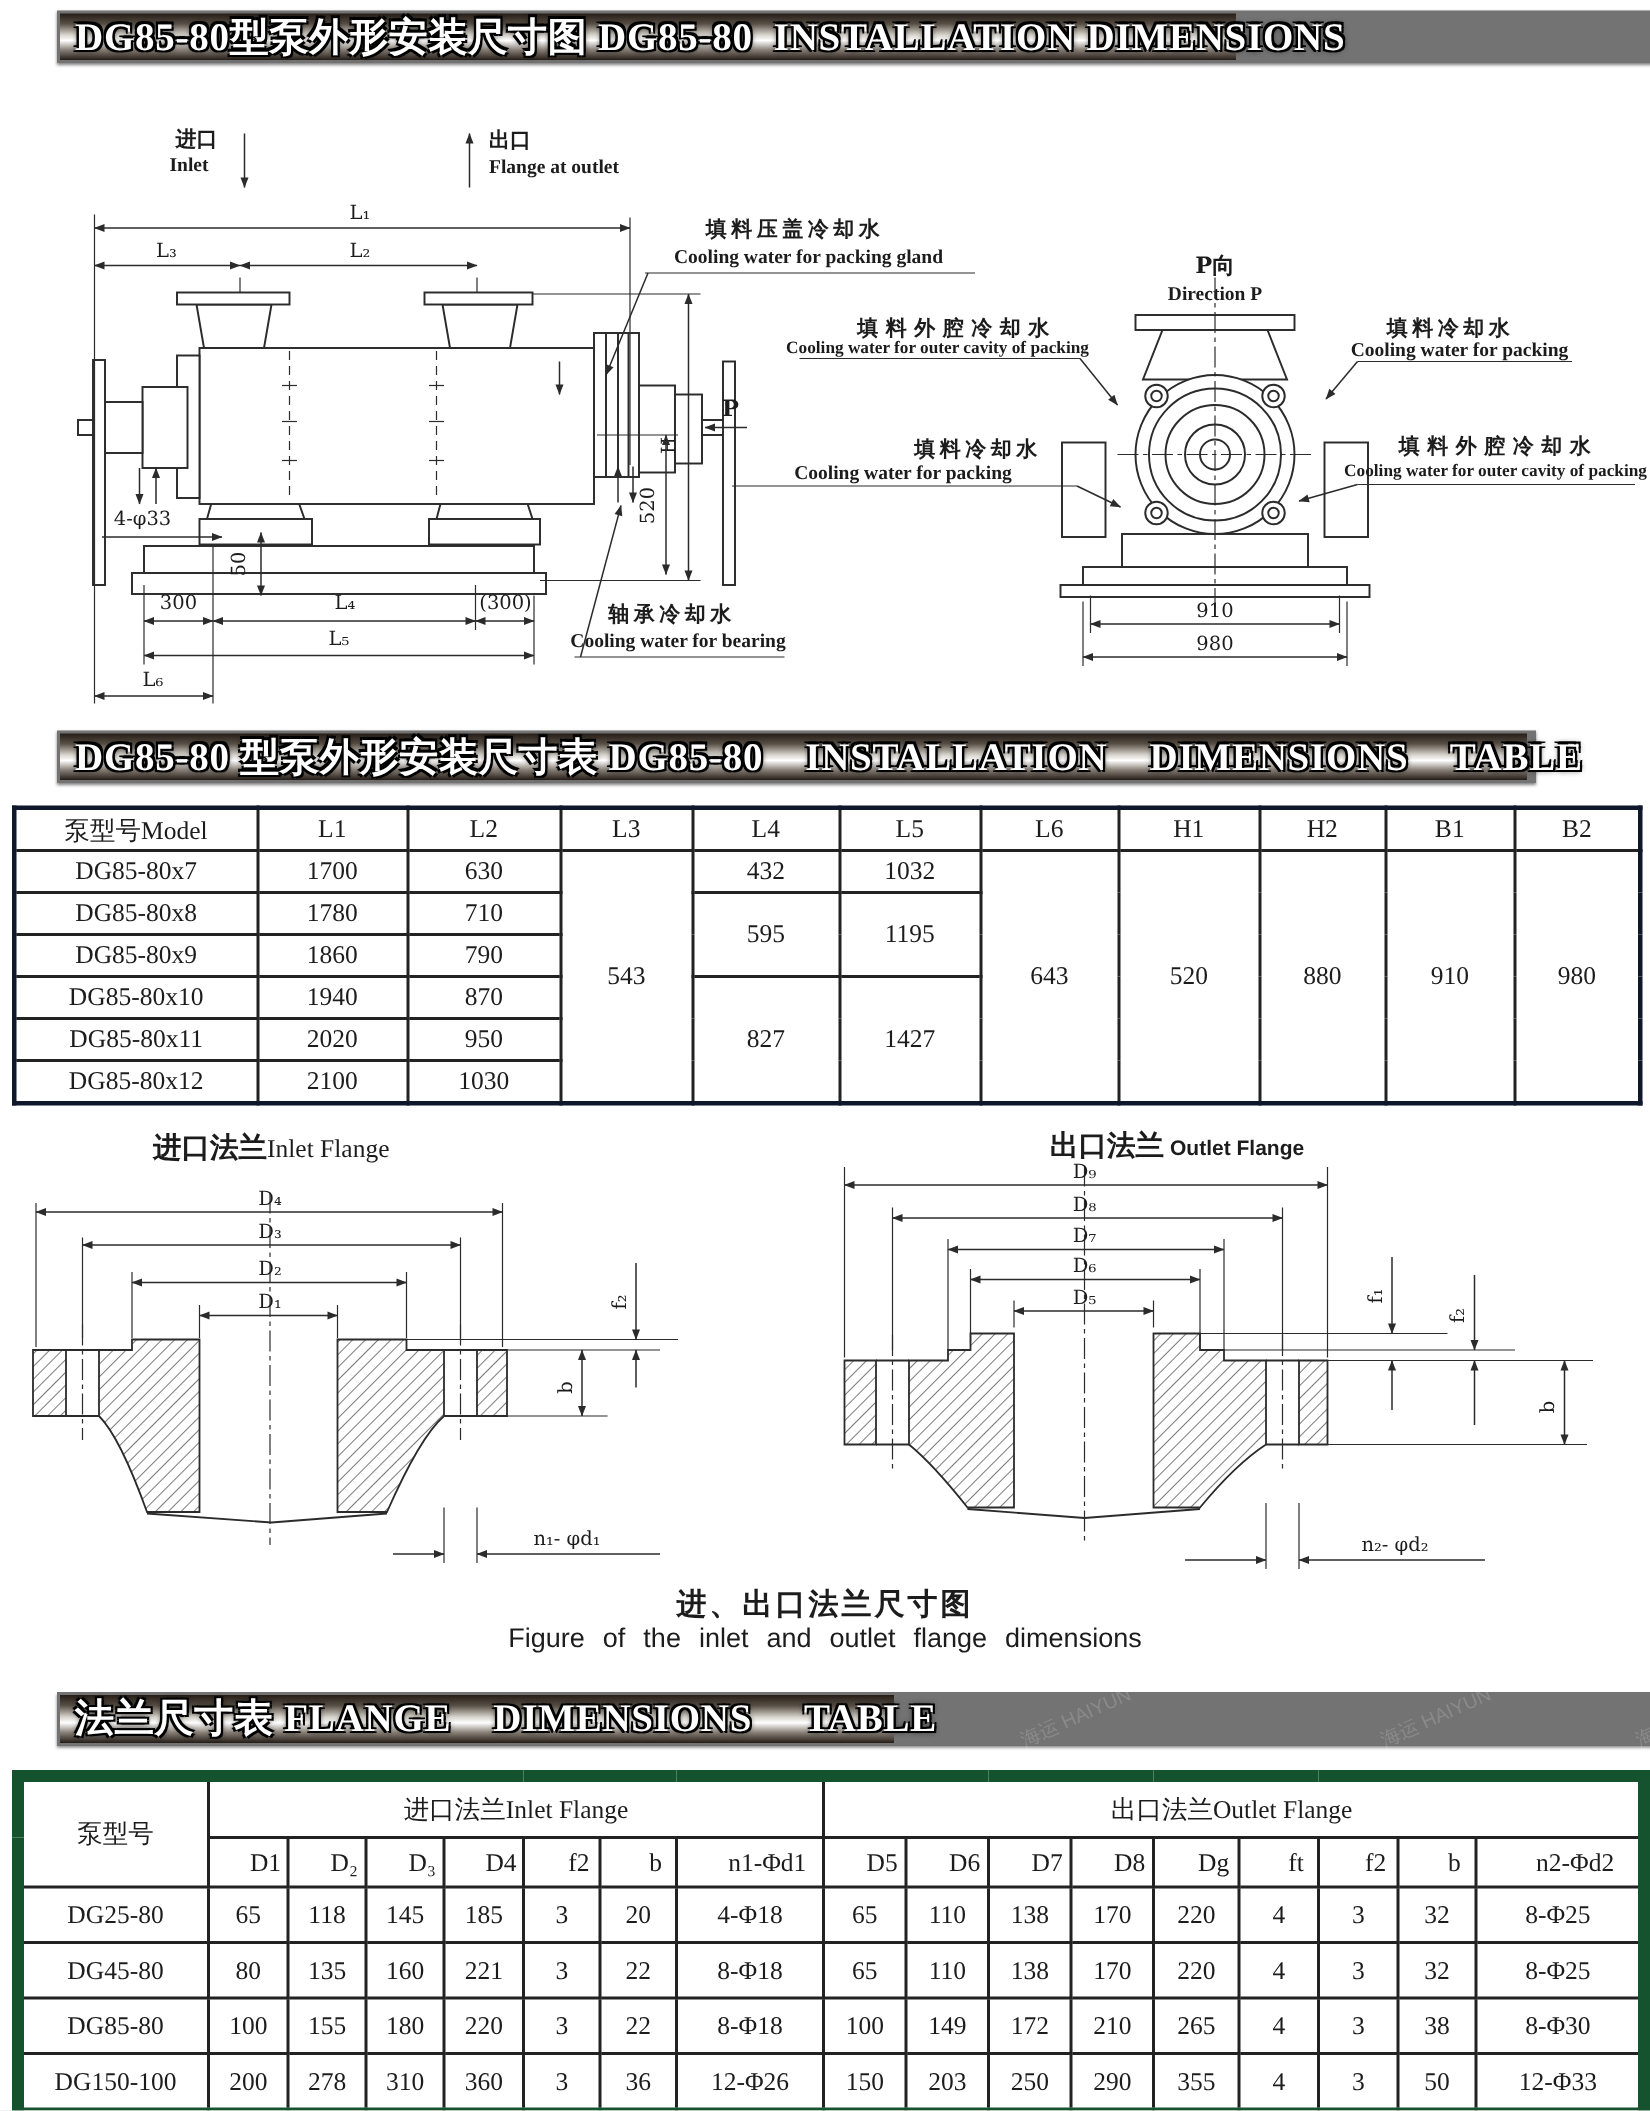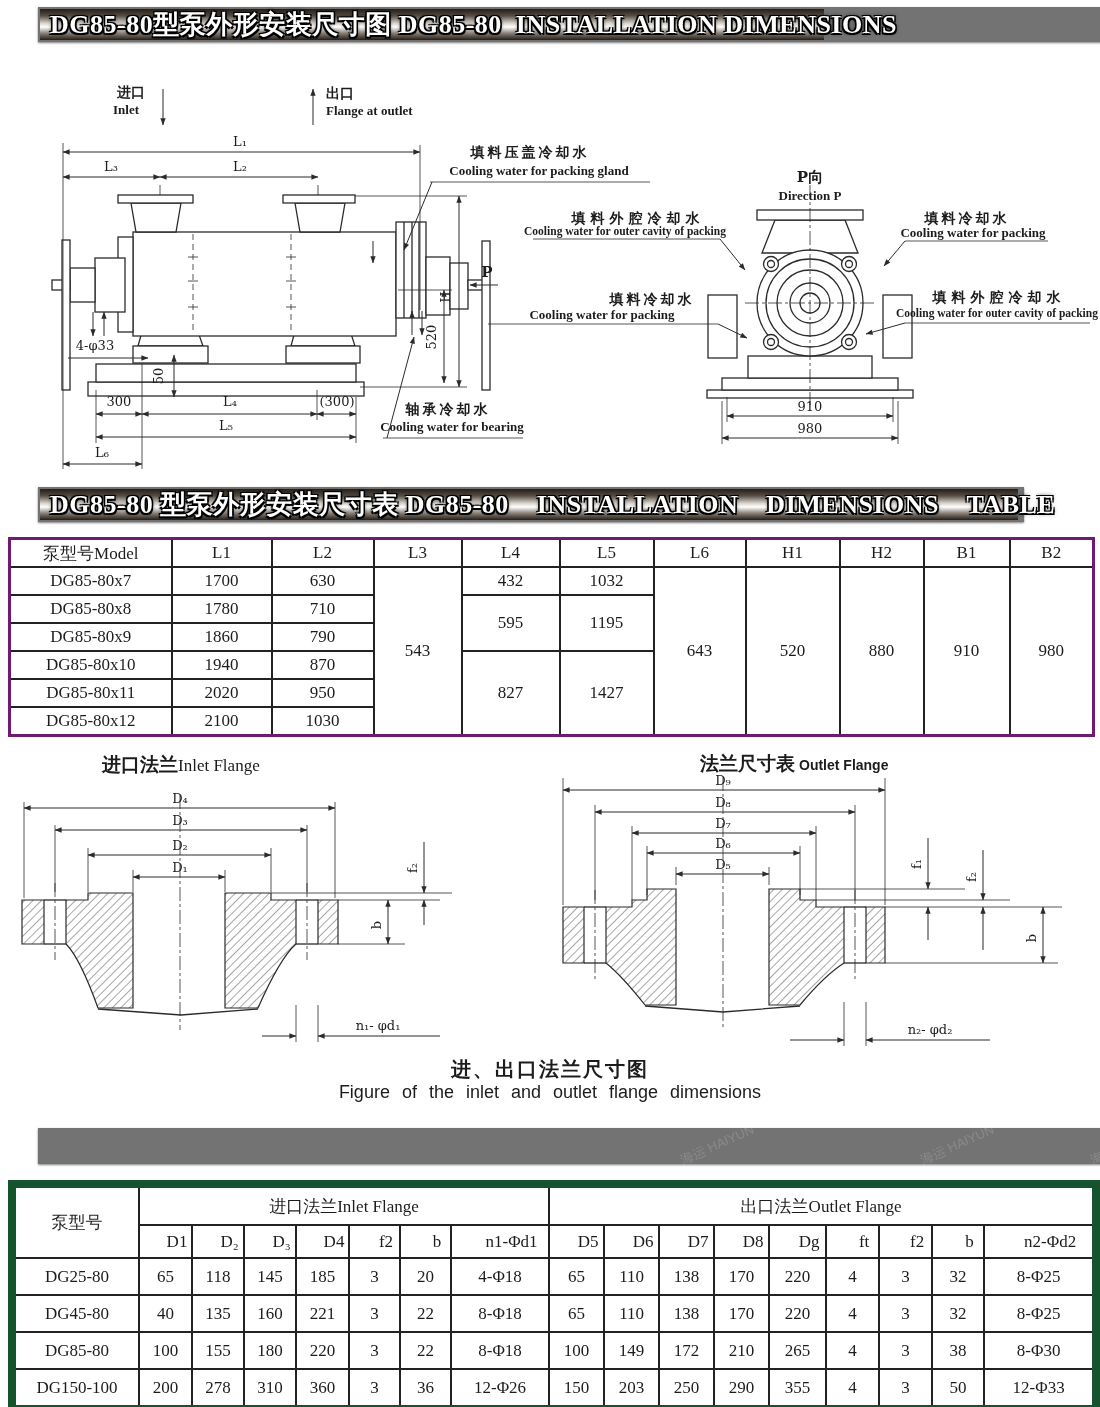--- a/index.html
+++ b/index.html
@@ -242,7 +242,7 @@
     </div>
   </div>
 
-  <table class="t1" style="border:3px solid #701a75;">
+  <table class="t1" style="border:3px solid #0f172a;">
     <colgroup>
       <col style="width:162px">
         <col style="width:100px">

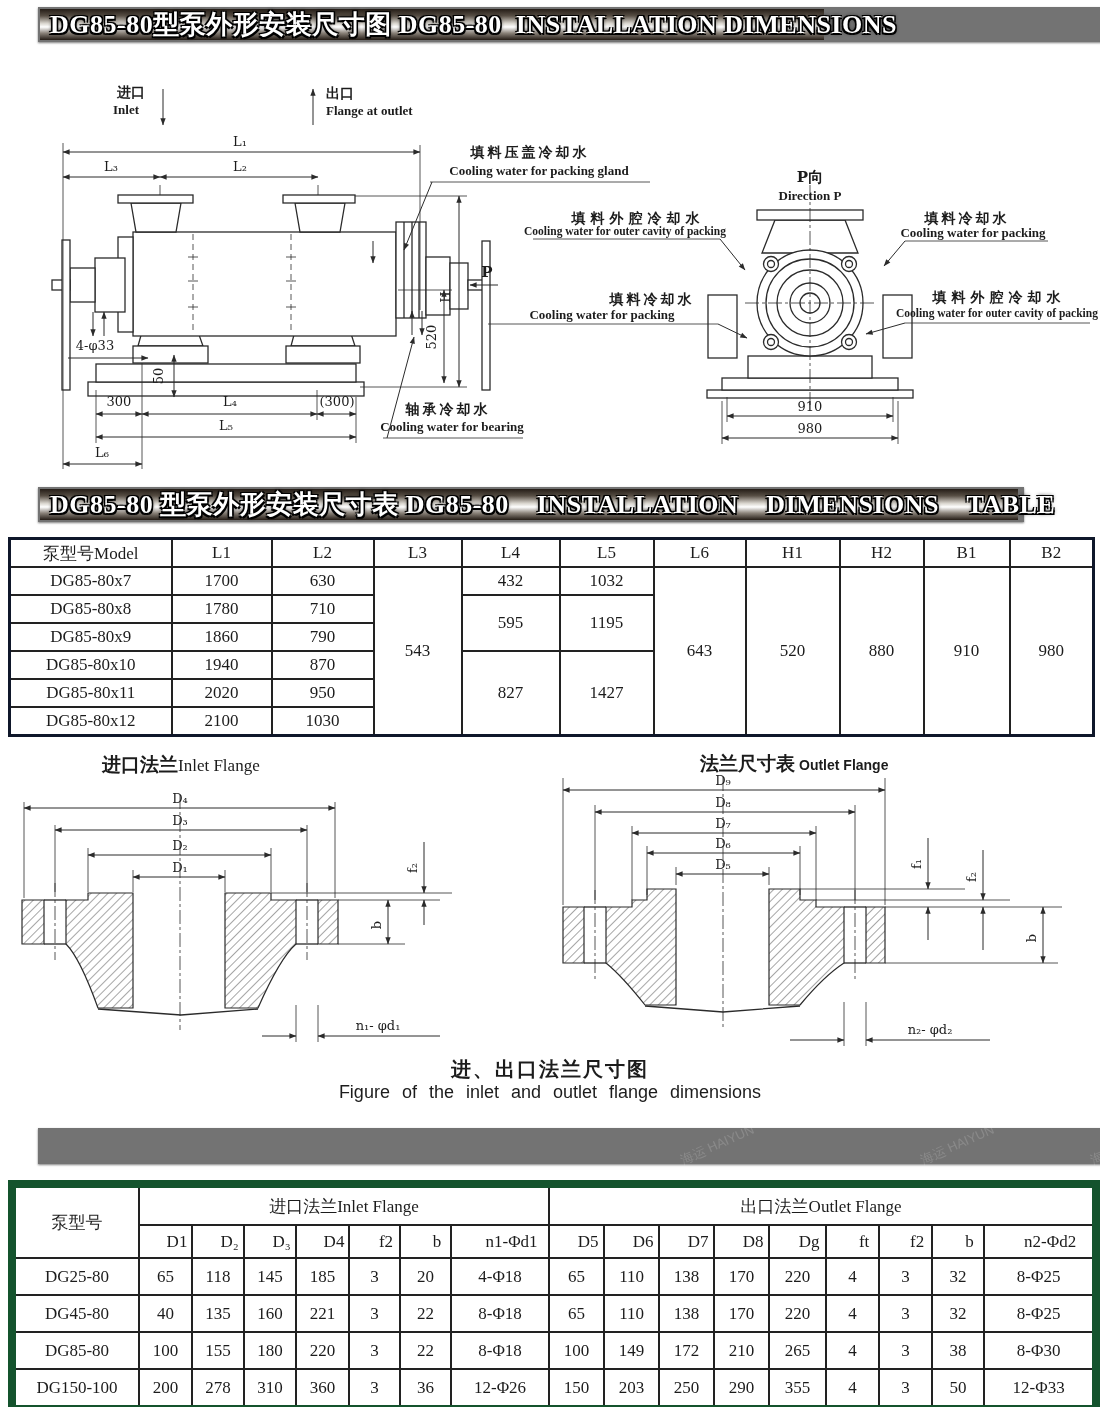--- a/index.html
+++ b/index.html
@@ -319,7 +319,7 @@
     <span class="fl-cn">进口法兰</span><span class="fl-en-serif">Inlet Flange</span>
   </div>
   <div class="fl-title" style="left:700px;top:751px;">
-    <span class="fl-cn">法兰尺寸表</span> <span class="fl-en-sans">Outlet Flange</span>
+    <span class="fl-cn">出口法兰</span> <span class="fl-en-sans">Outlet Flange</span>
   </div>
 
   <svg viewBox="0 -12 1100 292" style="top:768px;width:1100px;height:292px;">

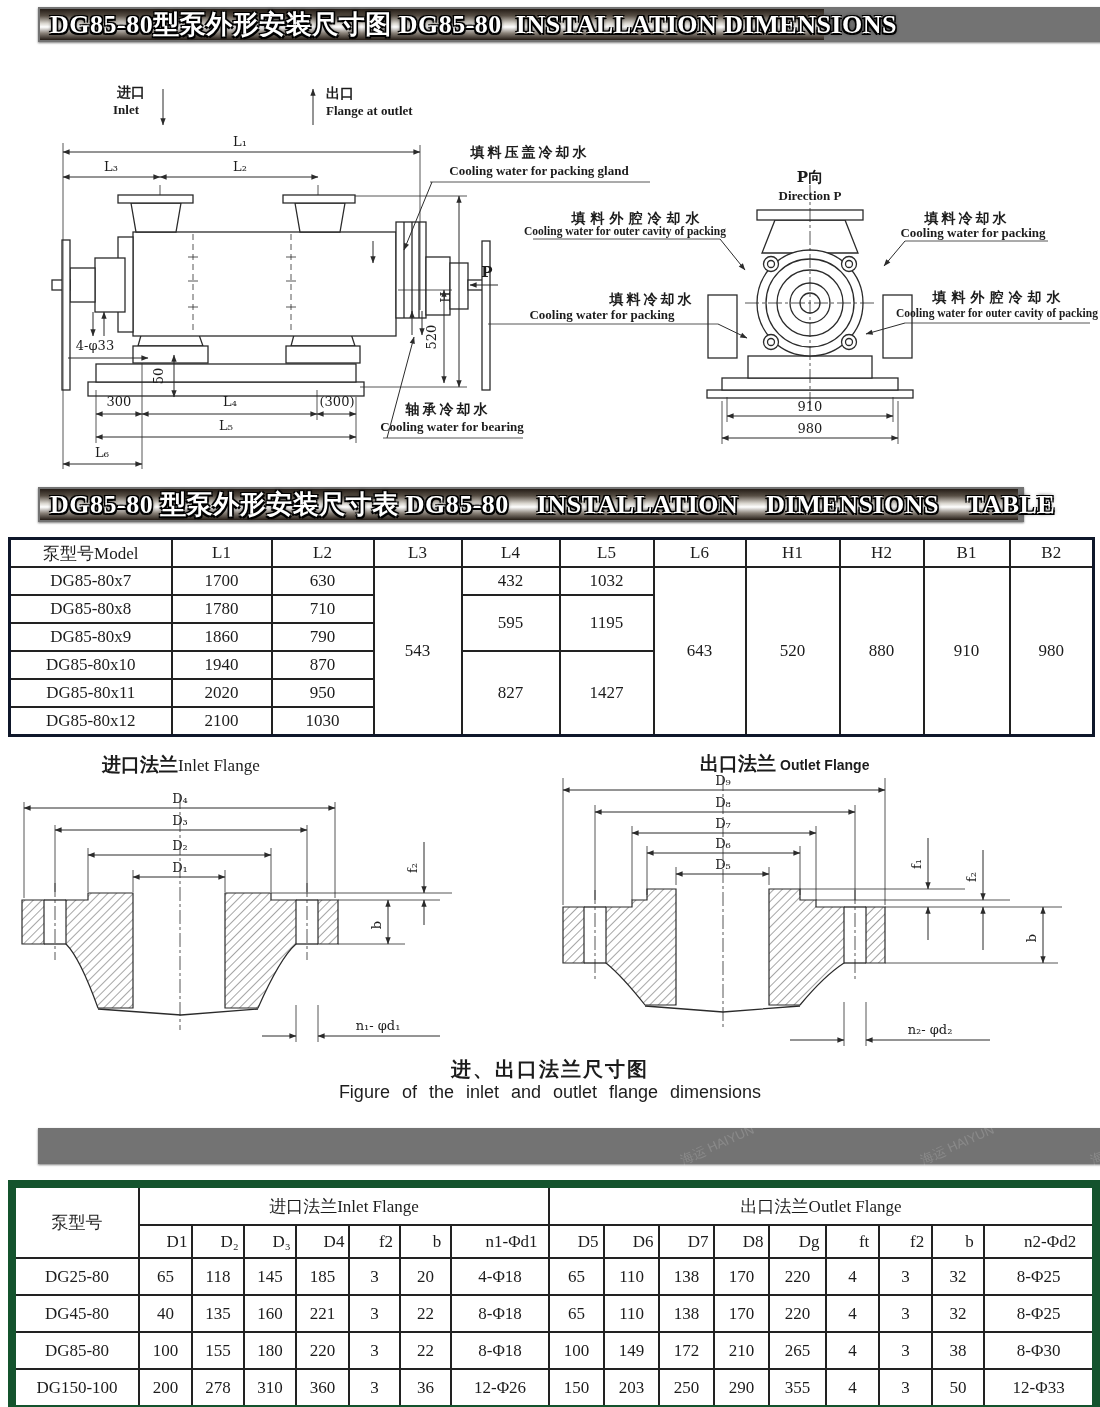--- a/index.html
+++ b/index.html
@@ -441,6 +441,9 @@
   <div class="cap cap-cn" style="top:1056px;">进、出口法兰尺寸图</div>
 
   <div class="bar" style="left:2px;top:1128px;width:1094px;height:36px;">
+    <div class="band" style="width:556px;">
+      <span>法兰尺寸表 FLANGE    DIMENSIONS     TABLE</span>
+    </div>
     <span class="wm" style="left:640px;top:8px;">海运 HAIYUN</span>
     <span class="wm" style="left:880px;top:8px;">海运 HAIYUN</span>
     <span class="wm" style="left:1050px;top:8px;">海运 HAIYUN</span>

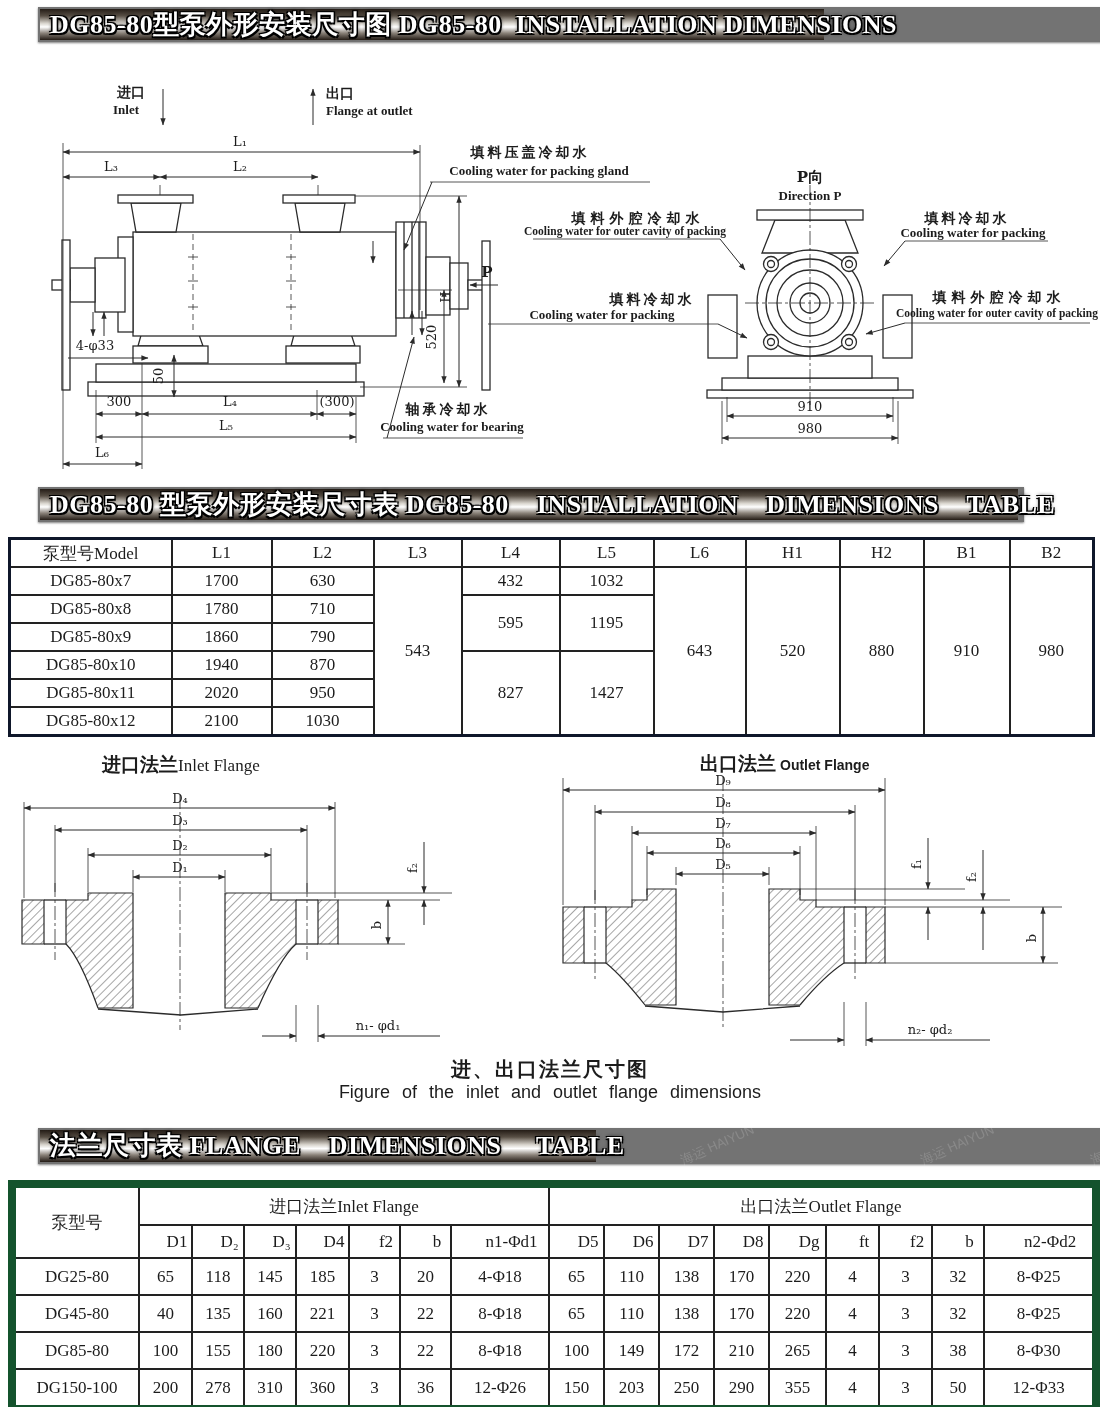--- a/index.html
+++ b/index.html
@@ -514,7 +514,7 @@
     </tr>
     <tr class="dr">
       <td>DG45-80</td>
-      <td>40</td>
+      <td>80</td>
       <td>135</td>
       <td>160</td>
       <td>221</td>

